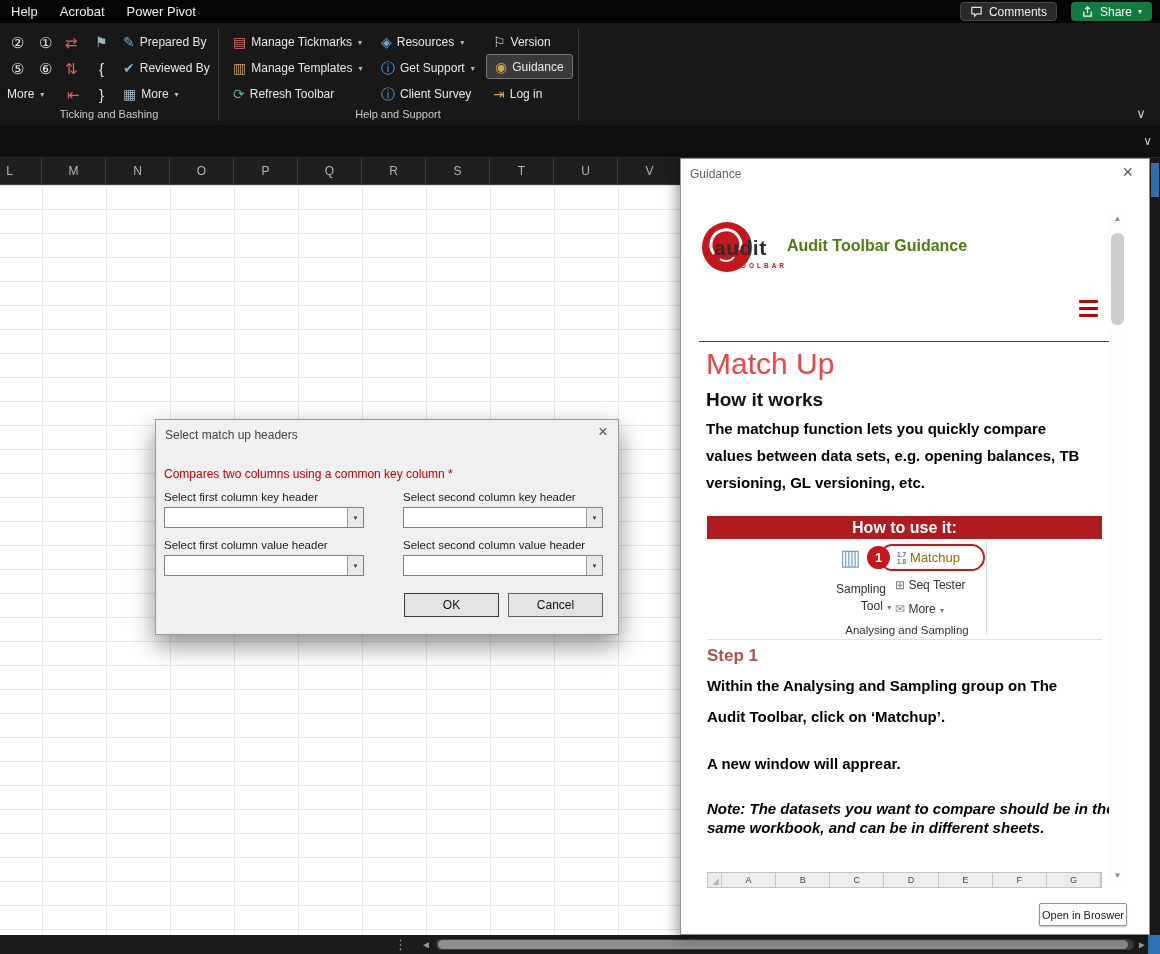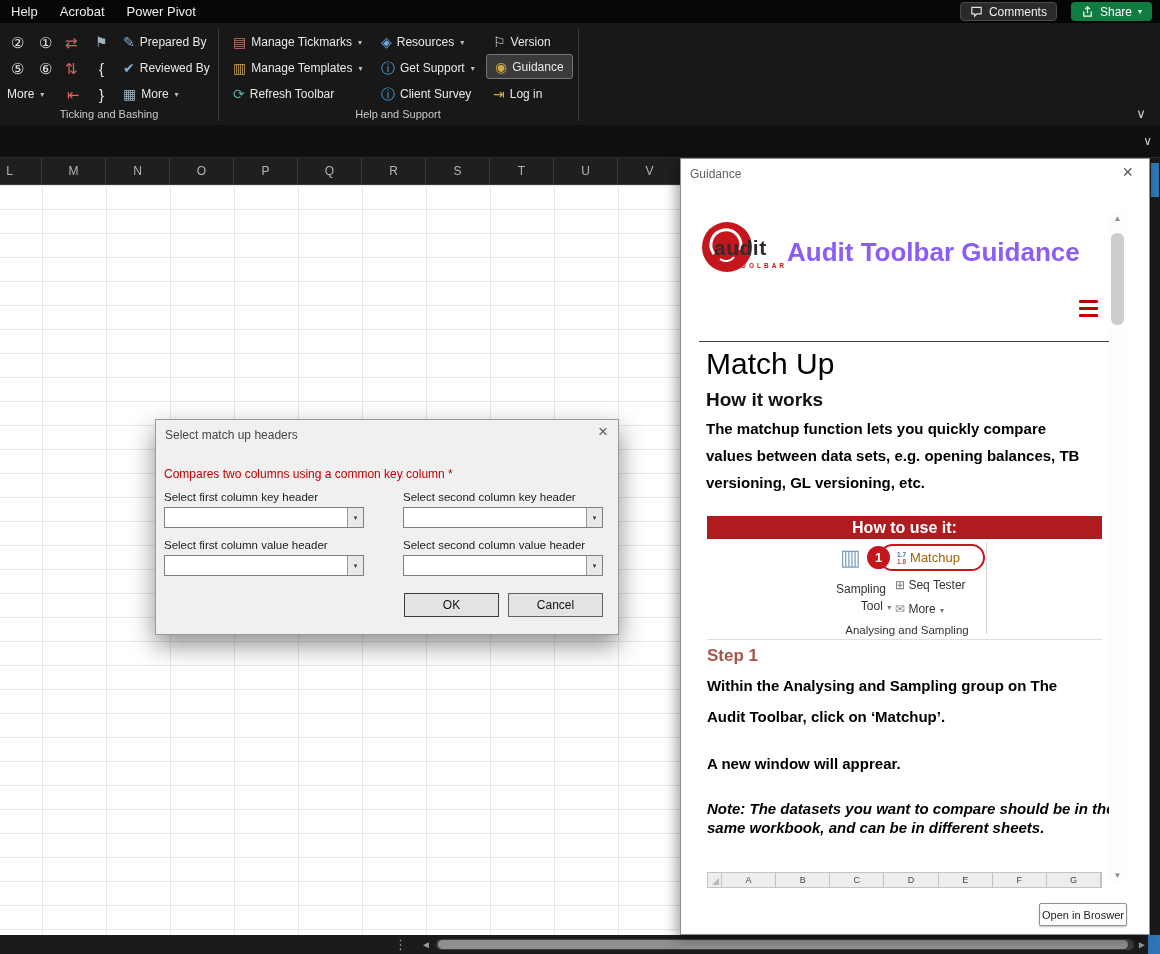--- a/index.html
+++ b/index.html
@@ -55,7 +55,7 @@
   #logo { position:absolute; left:20px; top:62px; width:90px; height:58px; }
   #logo-word { position:absolute; left:13px; top:15px; font-size:21px; font-weight:800; color:#2d2d2d; letter-spacing:.5px; }
   #logo-sub { position:absolute; left:33px; top:41px; font-size:6.5px; font-weight:700; letter-spacing:3px; color:#c4161c; }
-  #pane-heading { position:absolute; left:106px; top:78px; font-size:26px; font-weight:600; color:#8b5cf6; }
+  #pane-heading { position:absolute; left:106px; top:78px; font-size:16px; font-weight:600; color:#4d7c0f; }
   #hamburger { position:absolute; left:398px; top:141px; display:flex; flex-direction:column; gap:4px; }
   #hamburger div { width:19px; height:3px; background:#c00000; border-radius:1px; }
   #pane-rule { position:absolute; left:18px; width:412px; top:182px; height:1px; background:#3f3f3f; }

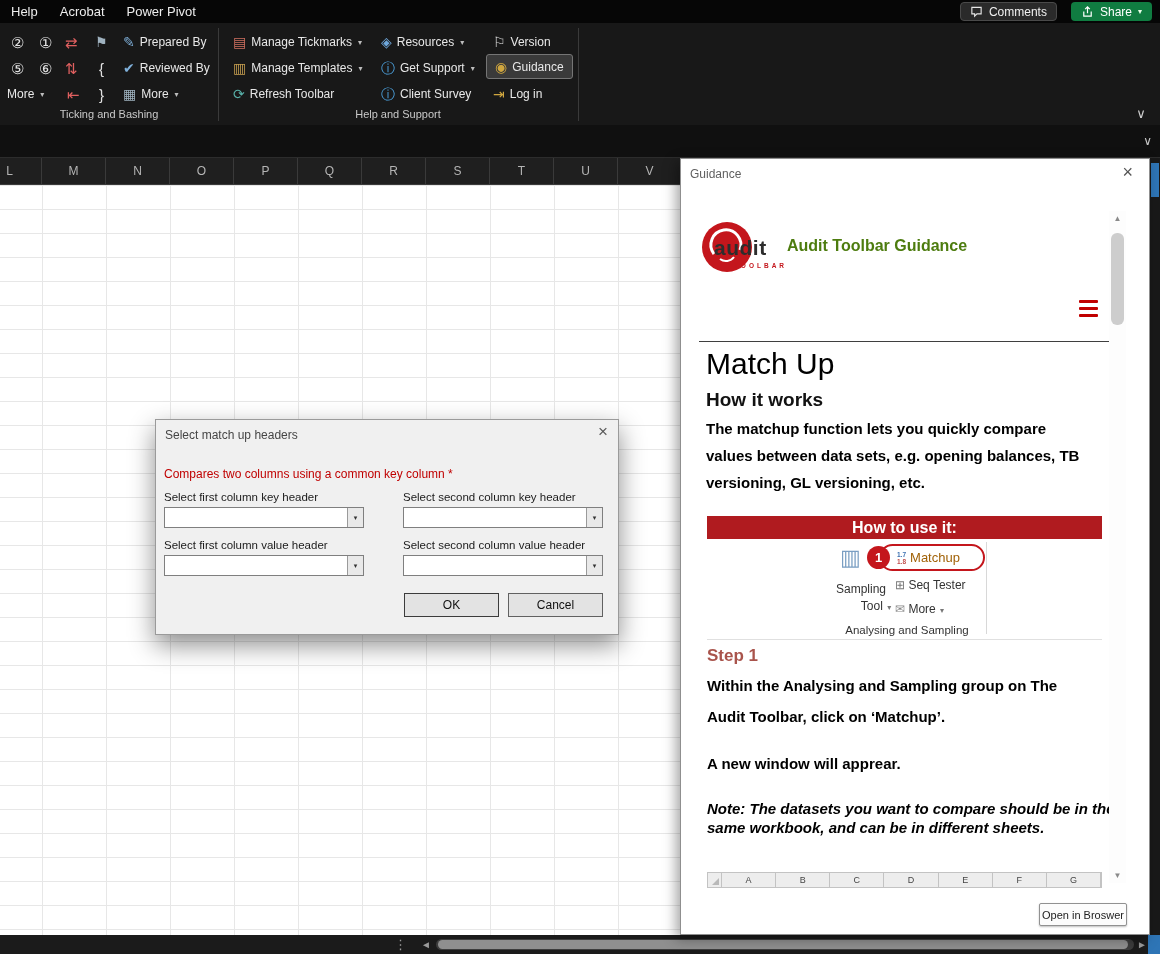--- a/index.html
+++ b/index.html
@@ -59,7 +59,7 @@
   #hamburger { position:absolute; left:398px; top:141px; display:flex; flex-direction:column; gap:4px; }
   #hamburger div { width:19px; height:3px; background:#c00000; border-radius:1px; }
   #pane-rule { position:absolute; left:18px; width:412px; top:182px; height:1px; background:#3f3f3f; }
-  #section-title { position:absolute; left:25px; top:188px; font-size:30px; color:#000000; }
+  #section-title { position:absolute; left:25px; top:188px; font-size:30px; color:#ef4444; }
   #hiw-title { position:absolute; left:25px; top:230px; font-size:19px; font-weight:700; color:#121212; }
   .pbody { position:absolute; font-size:15px; color:#000000; line-height:29px;font-weight:bold; }
   #banner { position:absolute; left:26px; top:357px; width:395px; height:23px; background:#b01b1f; color:#fff; font-size:16px; font-weight:700; text-align:center; line-height:23px; }

